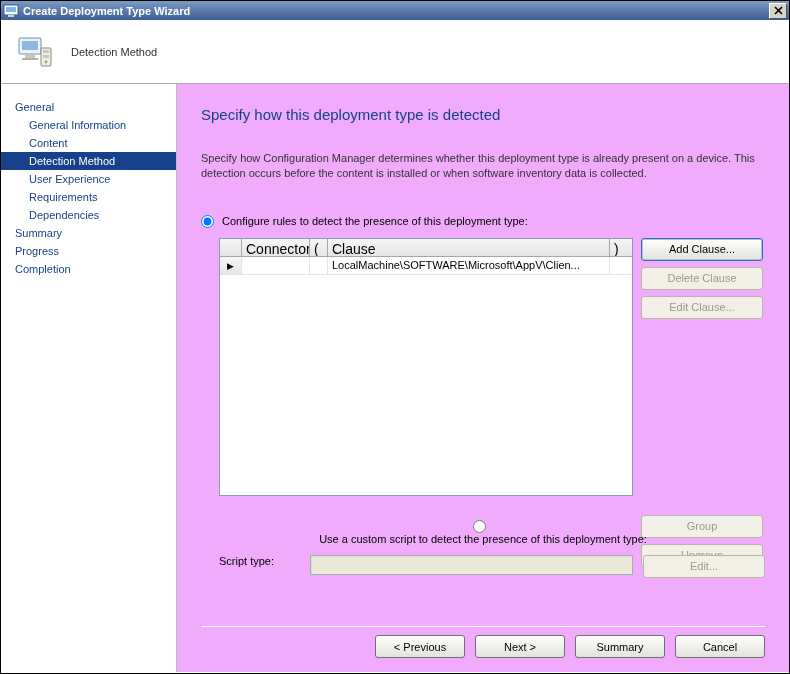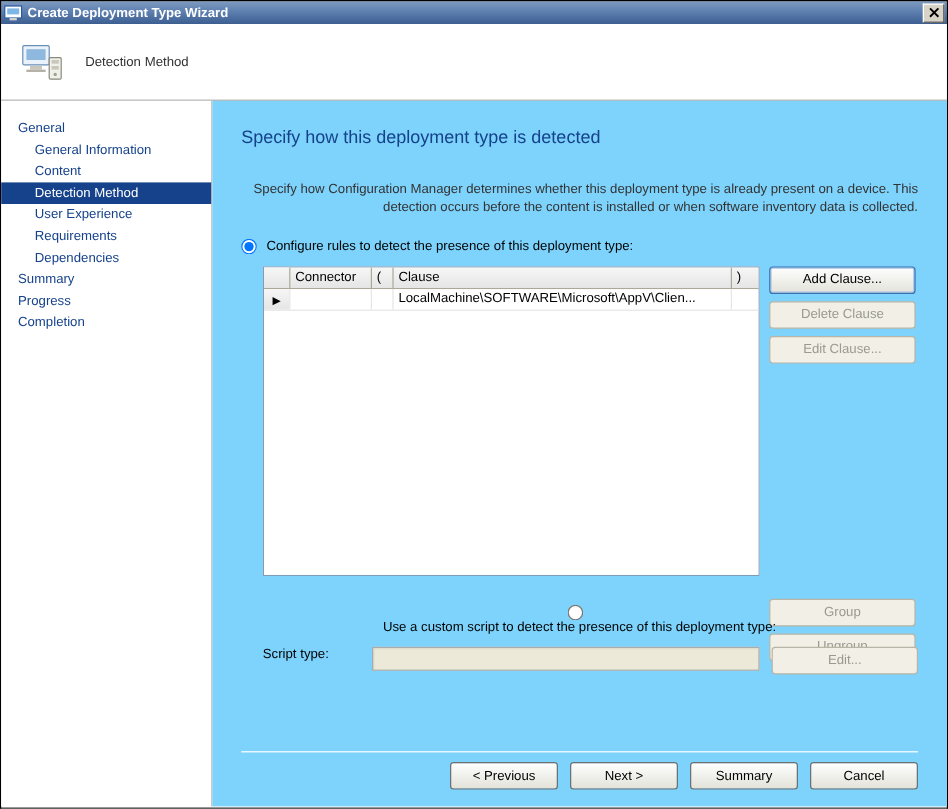--- a/index.html
+++ b/index.html
@@ -88,7 +88,7 @@
   }
   .content {
     flex: 1;
-    background: #7dd3fc;
+    background: #f0abfc;
     padding: 22px 24px 10px 24px;
     display:flex;
     flex-direction:column;

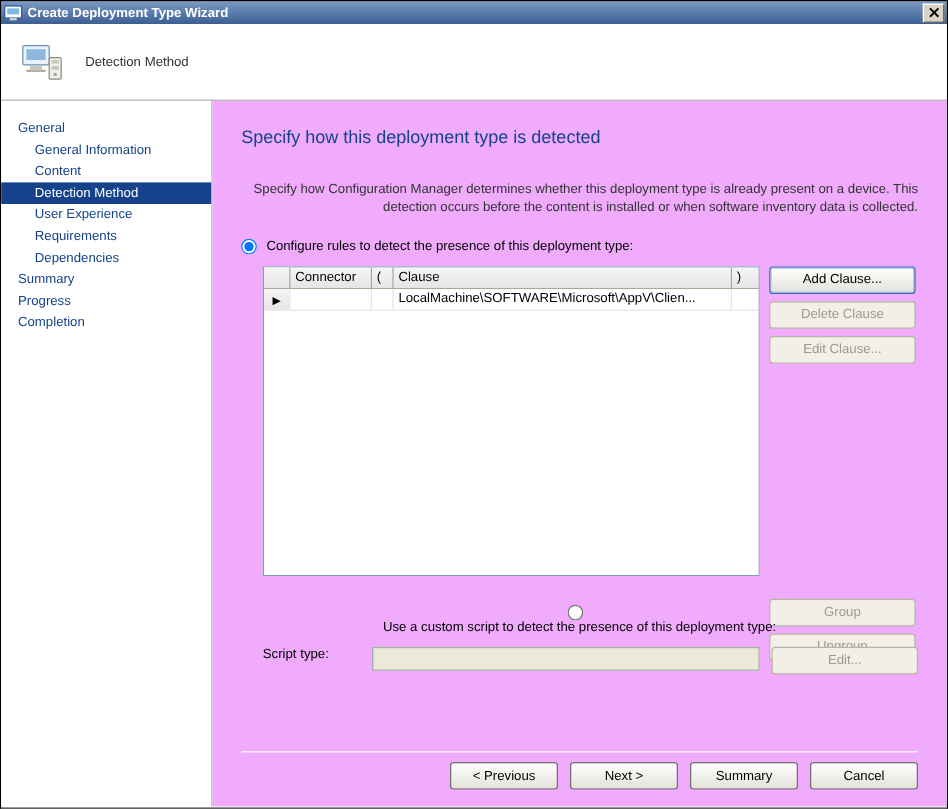--- a/index.html
+++ b/index.html
@@ -101,8 +101,7 @@
   .description {
     color: #333;
     line-height: 1.35;
-    margin-bottom: 18px;
-    text-align: right;
+    margin-bottom: 34px;
   }
   .radio-row {
     display: flex;

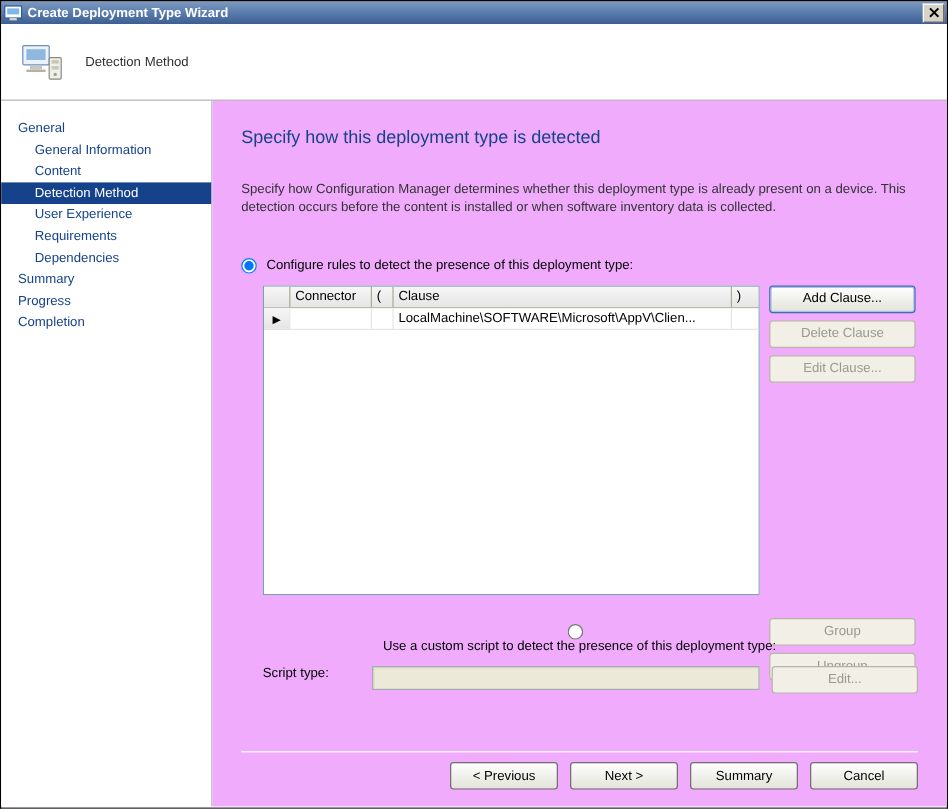--- a/index.html
+++ b/index.html
@@ -131,7 +131,7 @@
     height:18px;
     background: linear-gradient(#F6F6F6,#E5E5E5);
     border-bottom:1px solid #ACA899;
-    font-size:11px;
+    font-size:14px;
   }
   .grid-head .gh{
     border-right:1px solid #ACA899;

